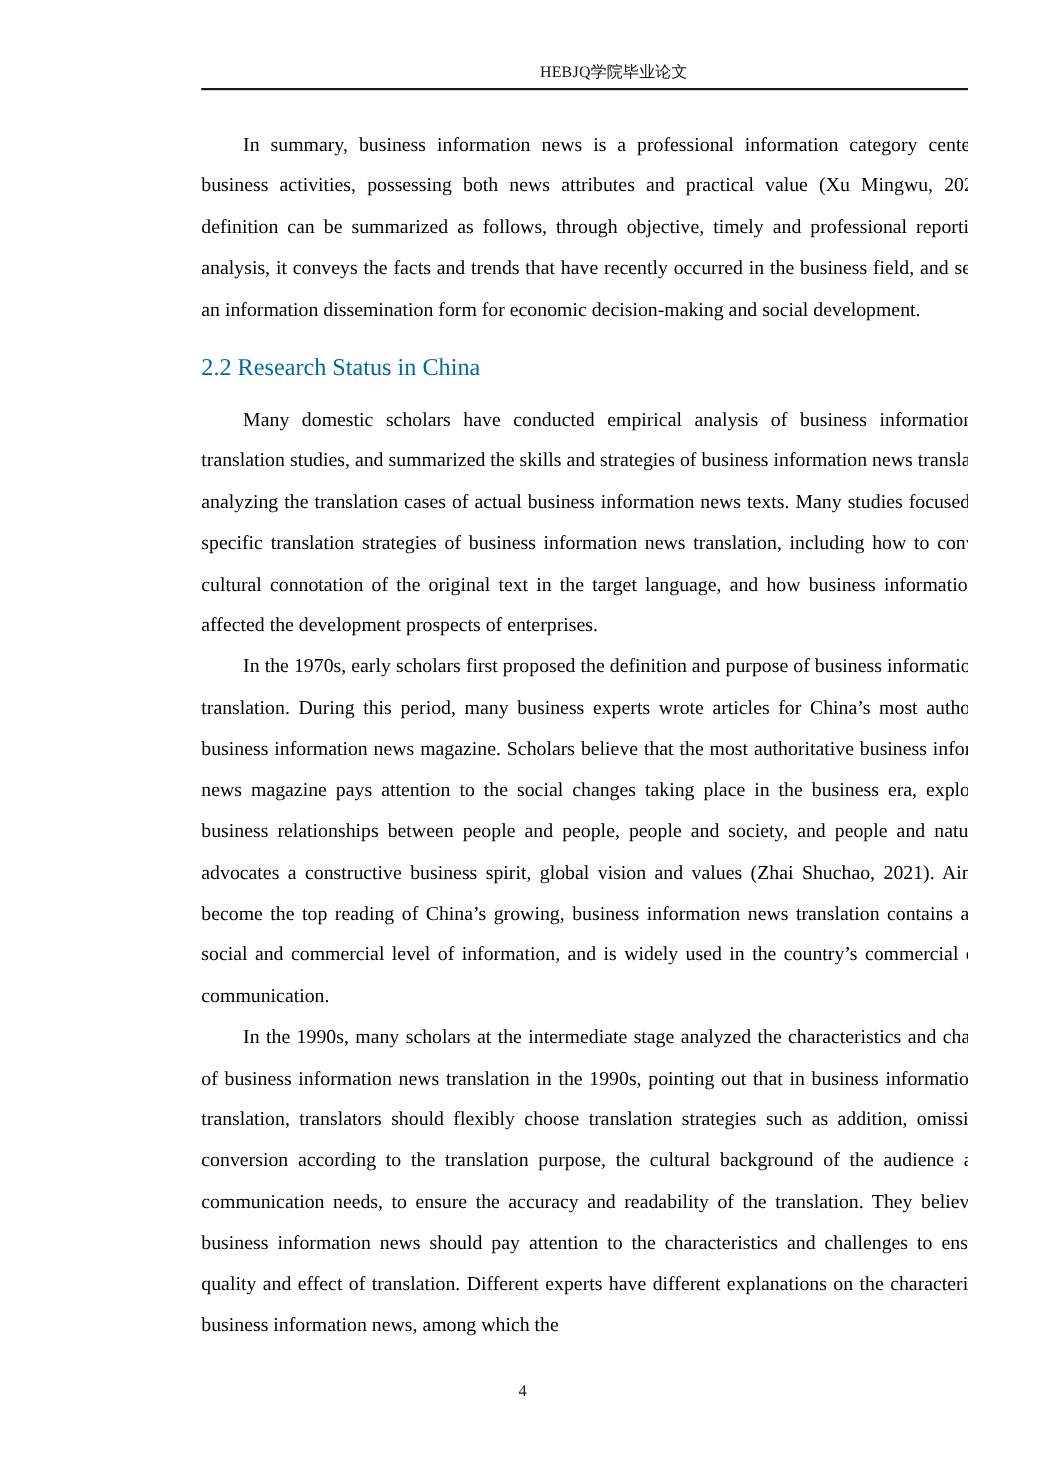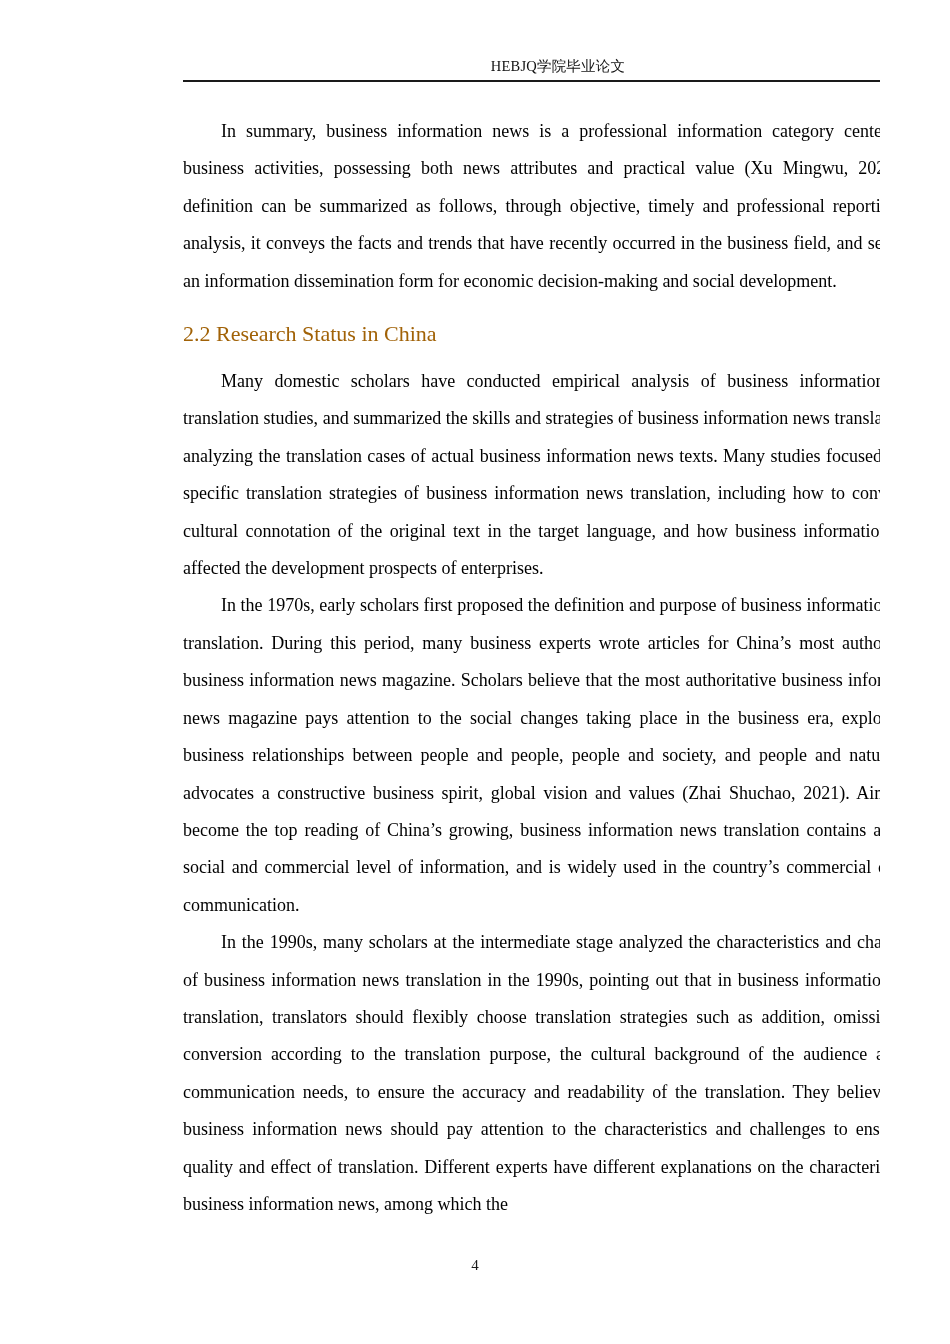--- a/index.html
+++ b/index.html
@@ -77,7 +77,7 @@
     font-weight: normal;
     text-indent: 0;
     text-align: left;
-    color: #a16207;
+    color: #0369a1;
   }
 
   .gap-before-heading { height: 14px; }

